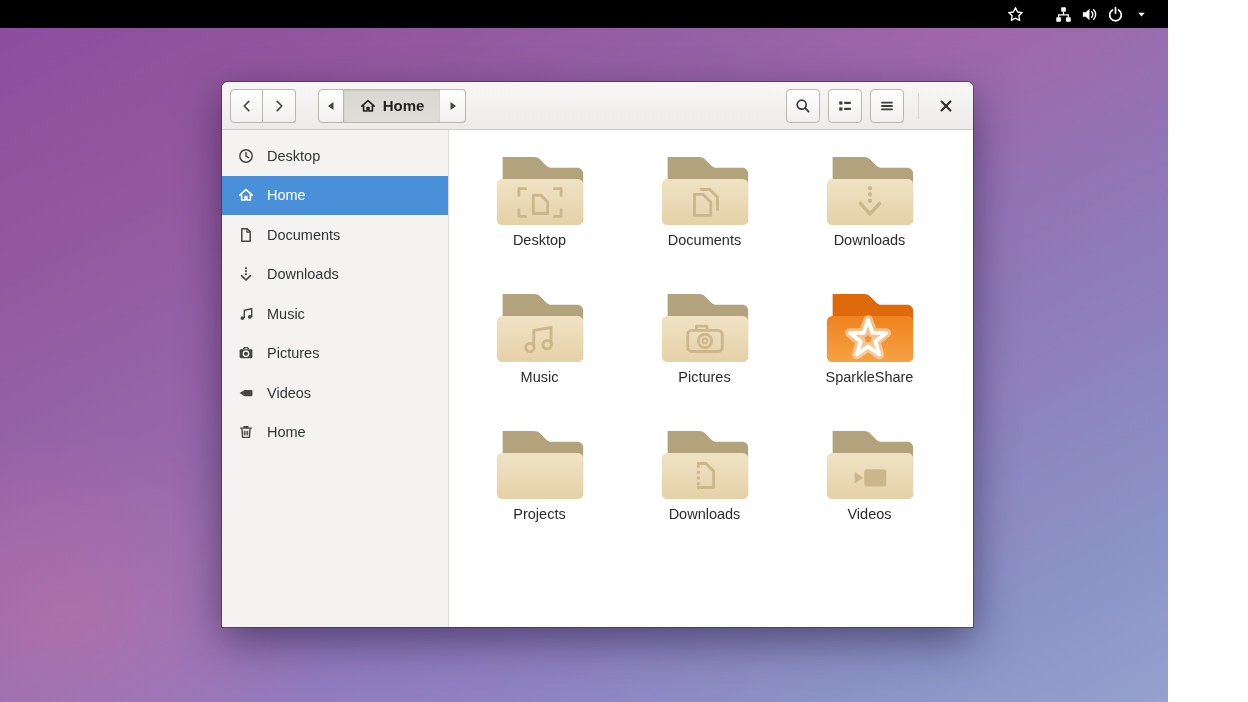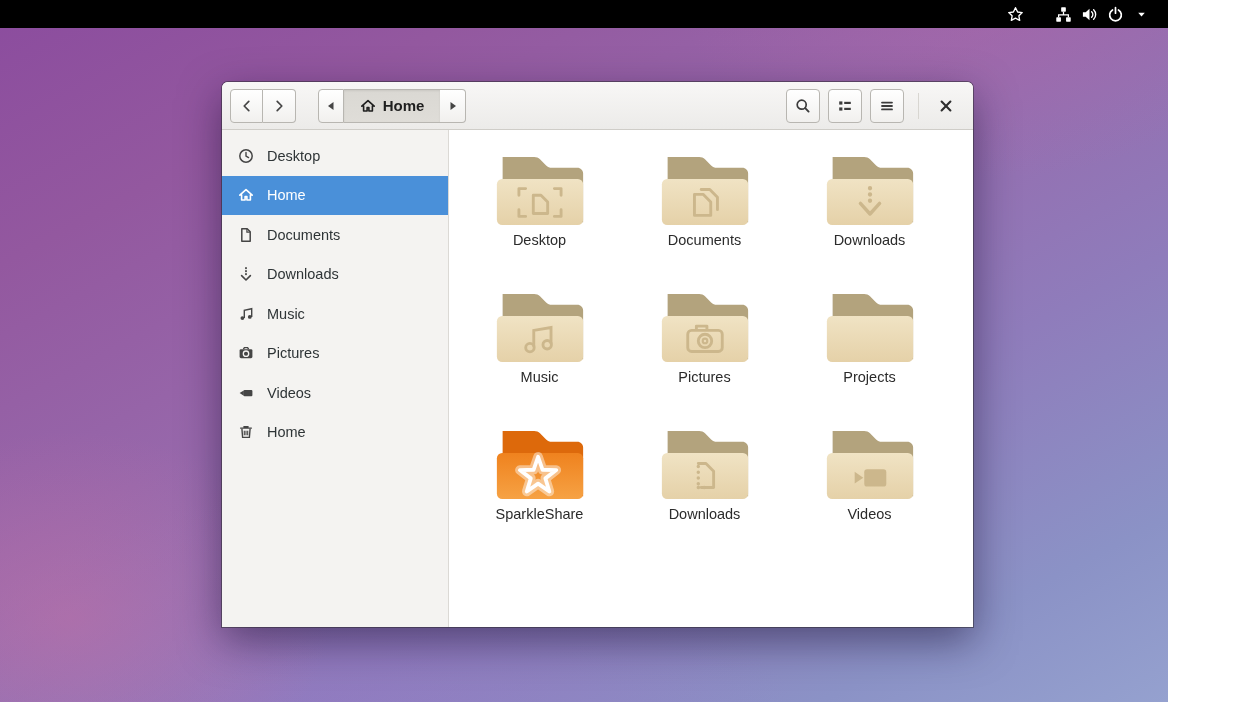--- a/index.html
+++ b/index.html
@@ -347,20 +347,6 @@
             <div class="file-item">
               <svg class="folder" viewBox="0 0 96 78">
     <defs>
-                  <linearGradient id="fg5" x1="0" y1="0" x2="0" y2="1">
-      <stop offset="0" stop-color="#f0e3c4"></stop>
-                    <stop offset="1" stop-color="#e5d1a8"></stop>
-    </linearGradient>
-                </defs>
-    <path d="M9 4h33c2.3 0 4.4.9 6 2.5l6.4 6.3c1.6 1.6 3.7 2.5 6 2.5h26.6c3.3 0 6 2.7 6 6V72H9z" fill="#b3a37d"></path>
-    <rect x="3" y="27" width="90" height="48" rx="5.5" fill="url(#fg5)"></rect>
-
-  </svg>
-              <div class="file-label">Projects</div>
-            </div>
-            <div class="file-item">
-              <svg class="folder" viewBox="0 0 96 78">
-    <defs>
                   <linearGradient id="fg6" x1="0" y1="0" x2="0" y2="1">
       <stop offset="0" stop-color="#ef821e"></stop>
                     <stop offset="1" stop-color="#f6a244"></stop>
@@ -378,6 +364,20 @@
             <div class="file-item">
               <svg class="folder" viewBox="0 0 96 78">
     <defs>
+                  <linearGradient id="fg5" x1="0" y1="0" x2="0" y2="1">
+      <stop offset="0" stop-color="#f0e3c4"></stop>
+                    <stop offset="1" stop-color="#e5d1a8"></stop>
+    </linearGradient>
+                </defs>
+    <path d="M9 4h33c2.3 0 4.4.9 6 2.5l6.4 6.3c1.6 1.6 3.7 2.5 6 2.5h26.6c3.3 0 6 2.7 6 6V72H9z" fill="#b3a37d"></path>
+    <rect x="3" y="27" width="90" height="48" rx="5.5" fill="url(#fg5)"></rect>
+
+  </svg>
+              <div class="file-label">Projects</div>
+            </div>
+            <div class="file-item">
+              <svg class="folder" viewBox="0 0 96 78">
+    <defs>
                   <linearGradient id="fg7" x1="0" y1="0" x2="0" y2="1">
       <stop offset="0" stop-color="#f0e3c4"></stop>
                     <stop offset="1" stop-color="#e5d1a8"></stop>

